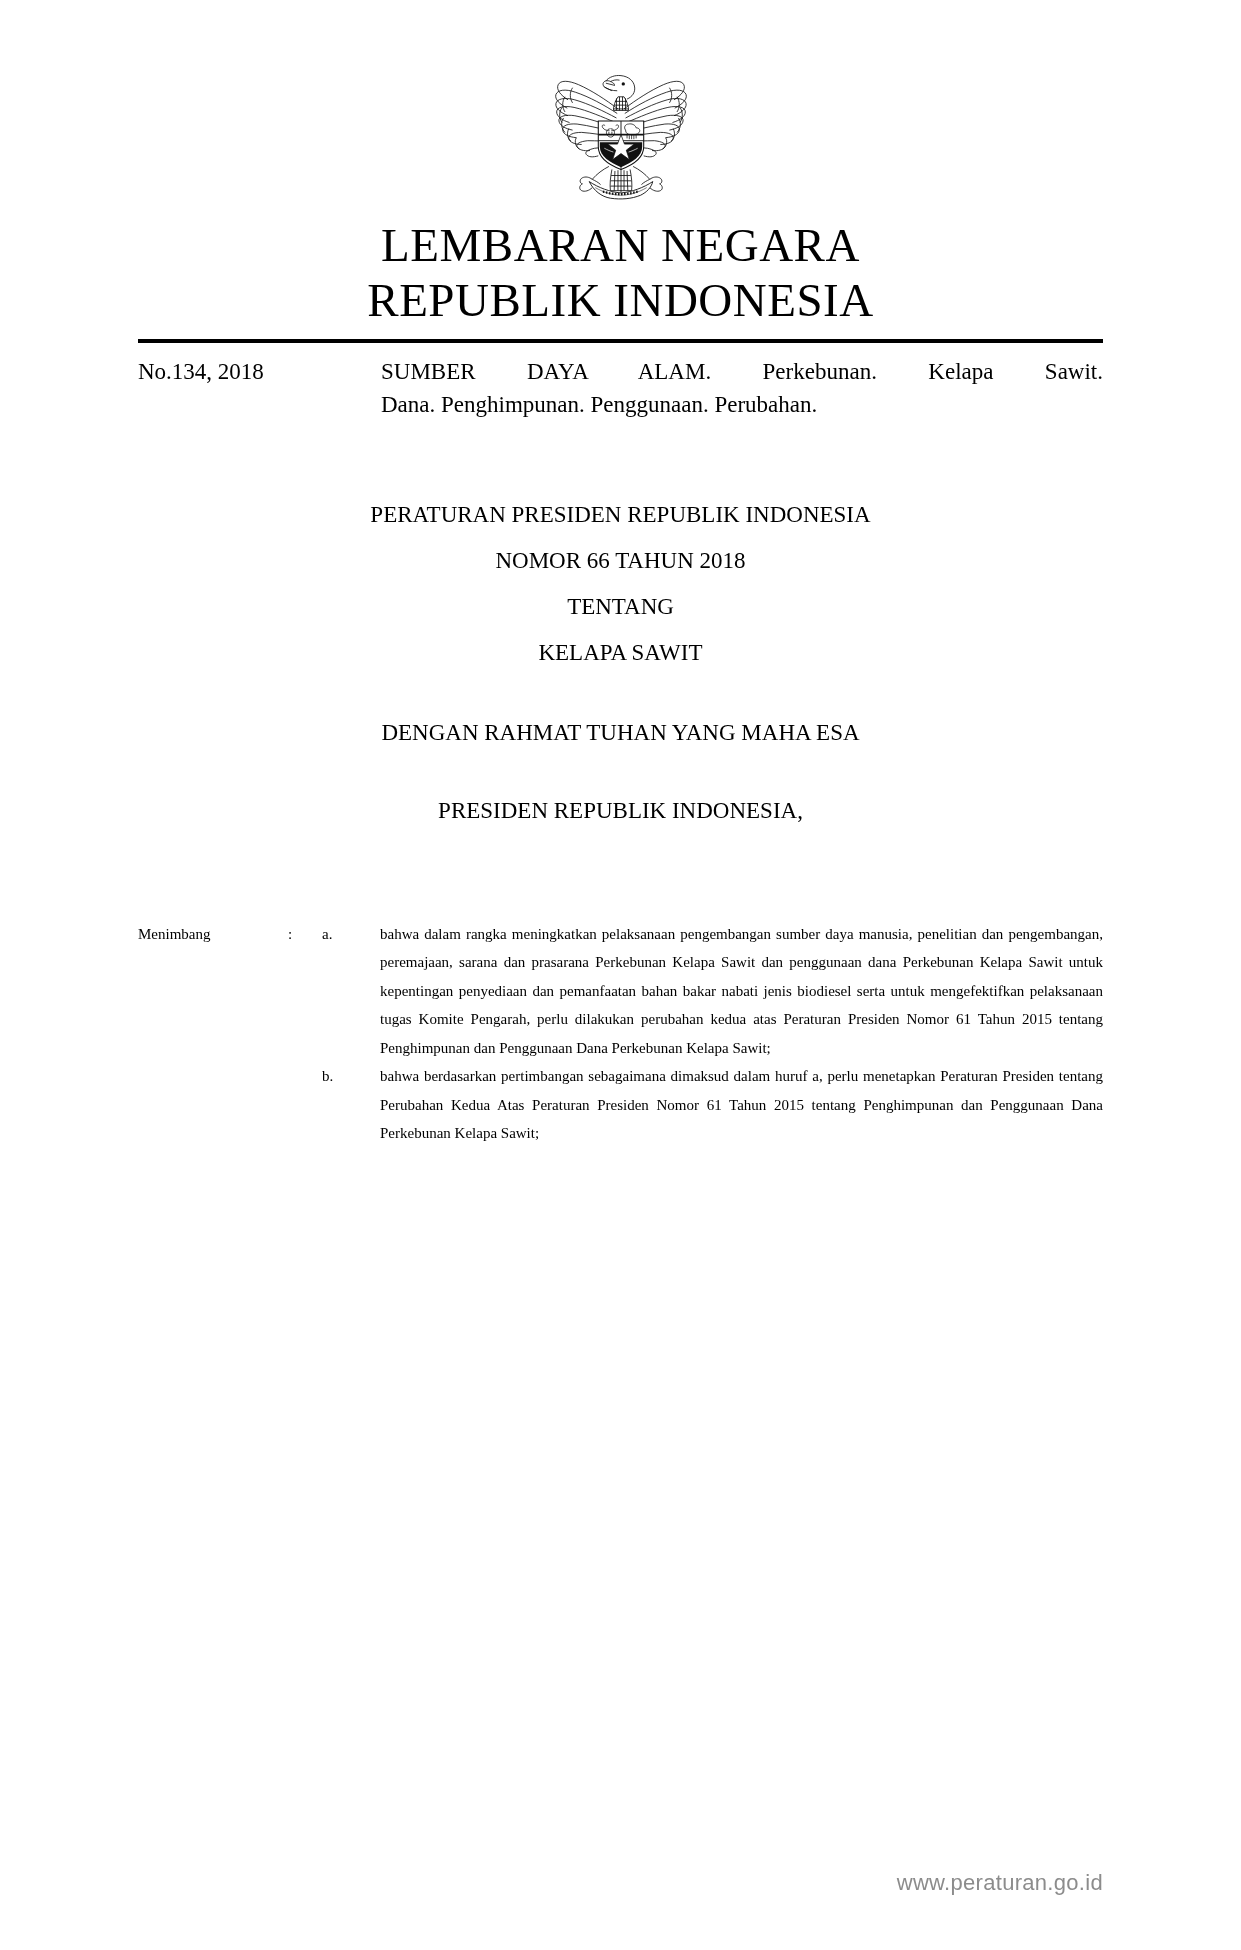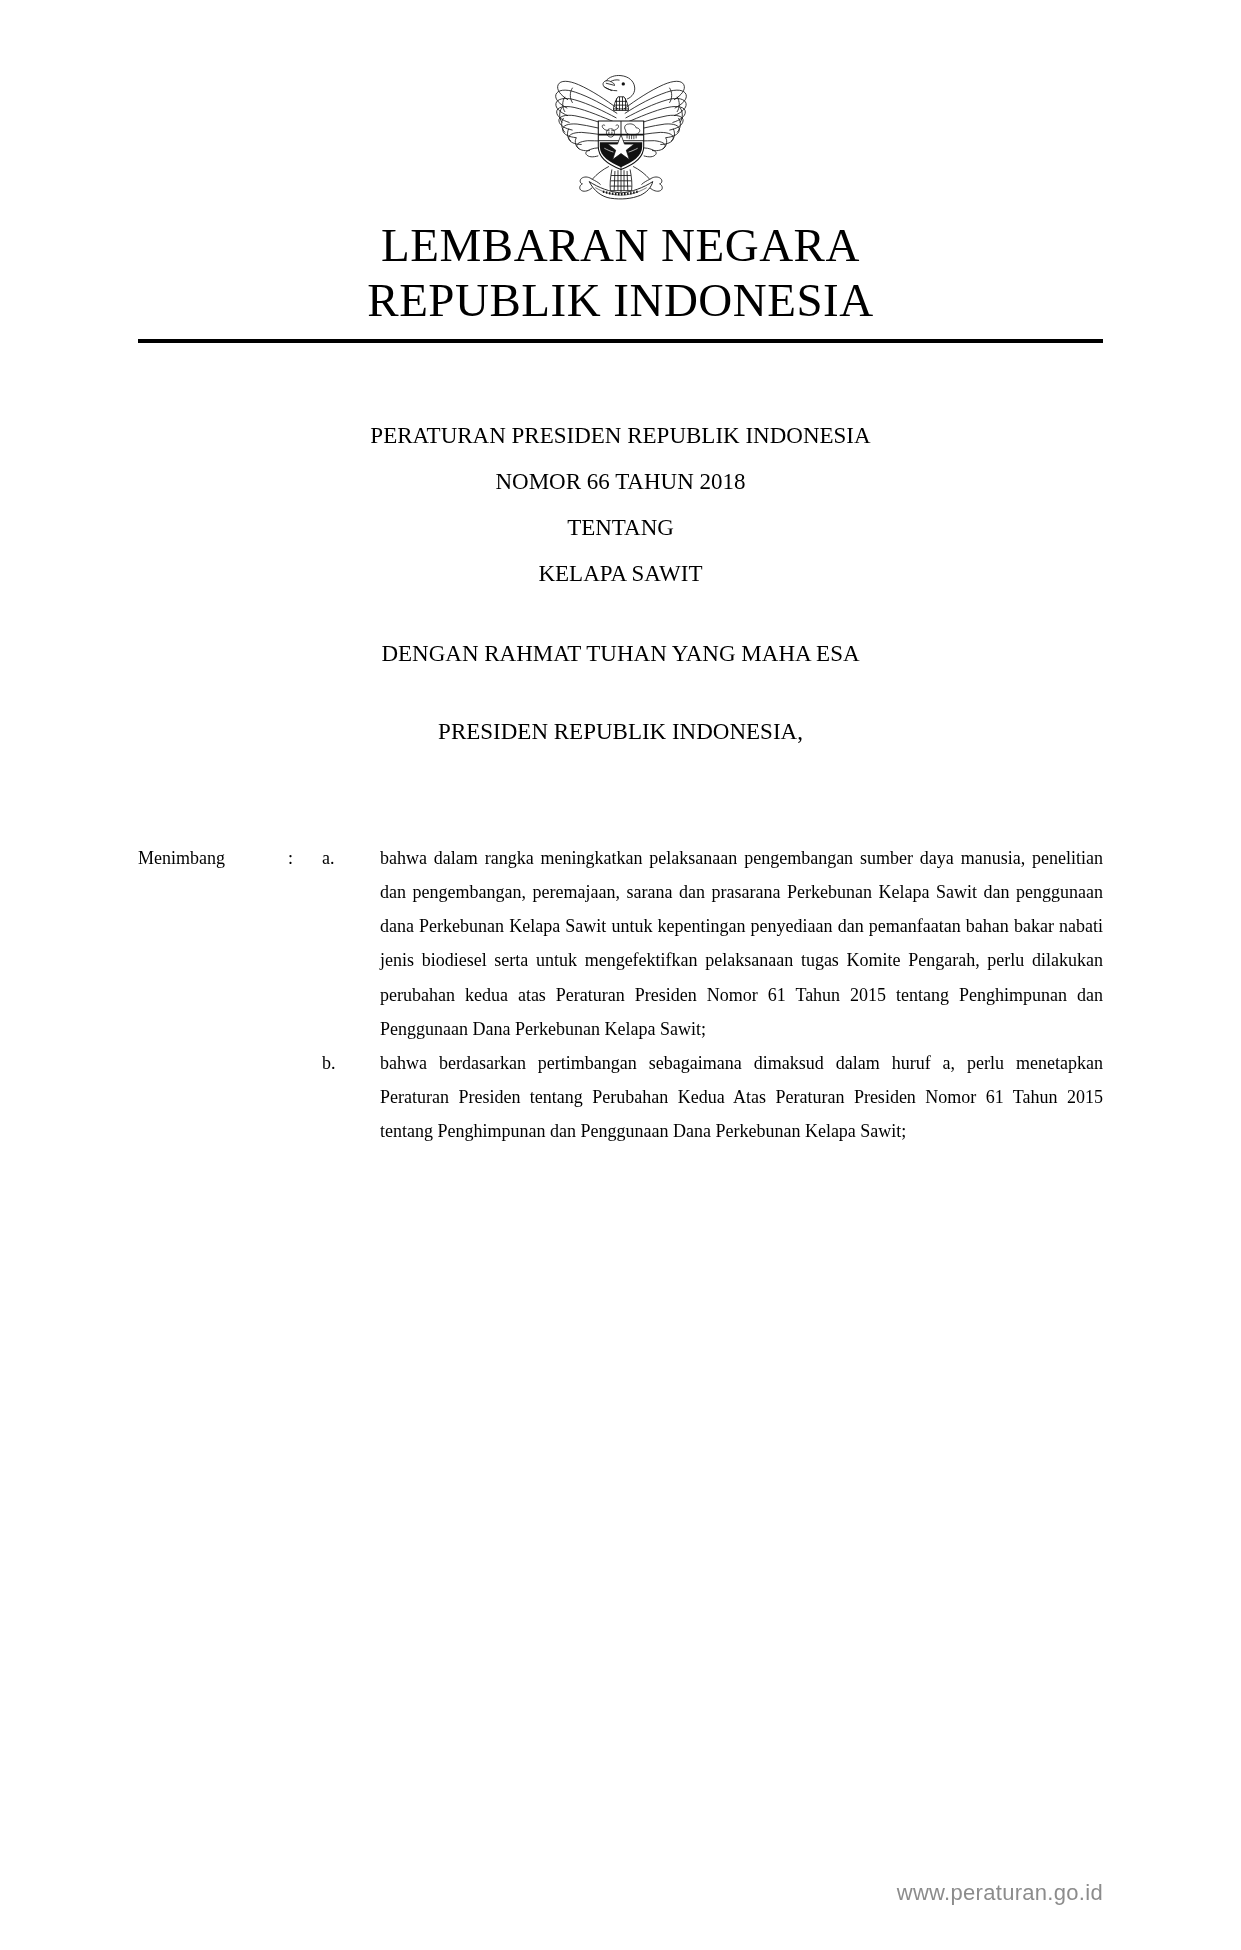--- a/index.html
+++ b/index.html
@@ -279,6 +279,13 @@
   </div>
   <div class="rule"></div>
 
+  <div class="subject-row">
+    <div class="subject-no">No.134, 2018</div>
+    <div class="subject-text">
+      <span class="ln">SUMBER DAYA ALAM. Perkebunan. Kelapa Sawit.</span>
+      <span class="ln last">Dana. Penghimpunan. Penggunaan. Perubahan.</span>
+    </div>
+  </div>
 
   <div class="title-block">
     <span class="tline">PERATURAN PRESIDEN REPUBLIK INDONESIA</span>

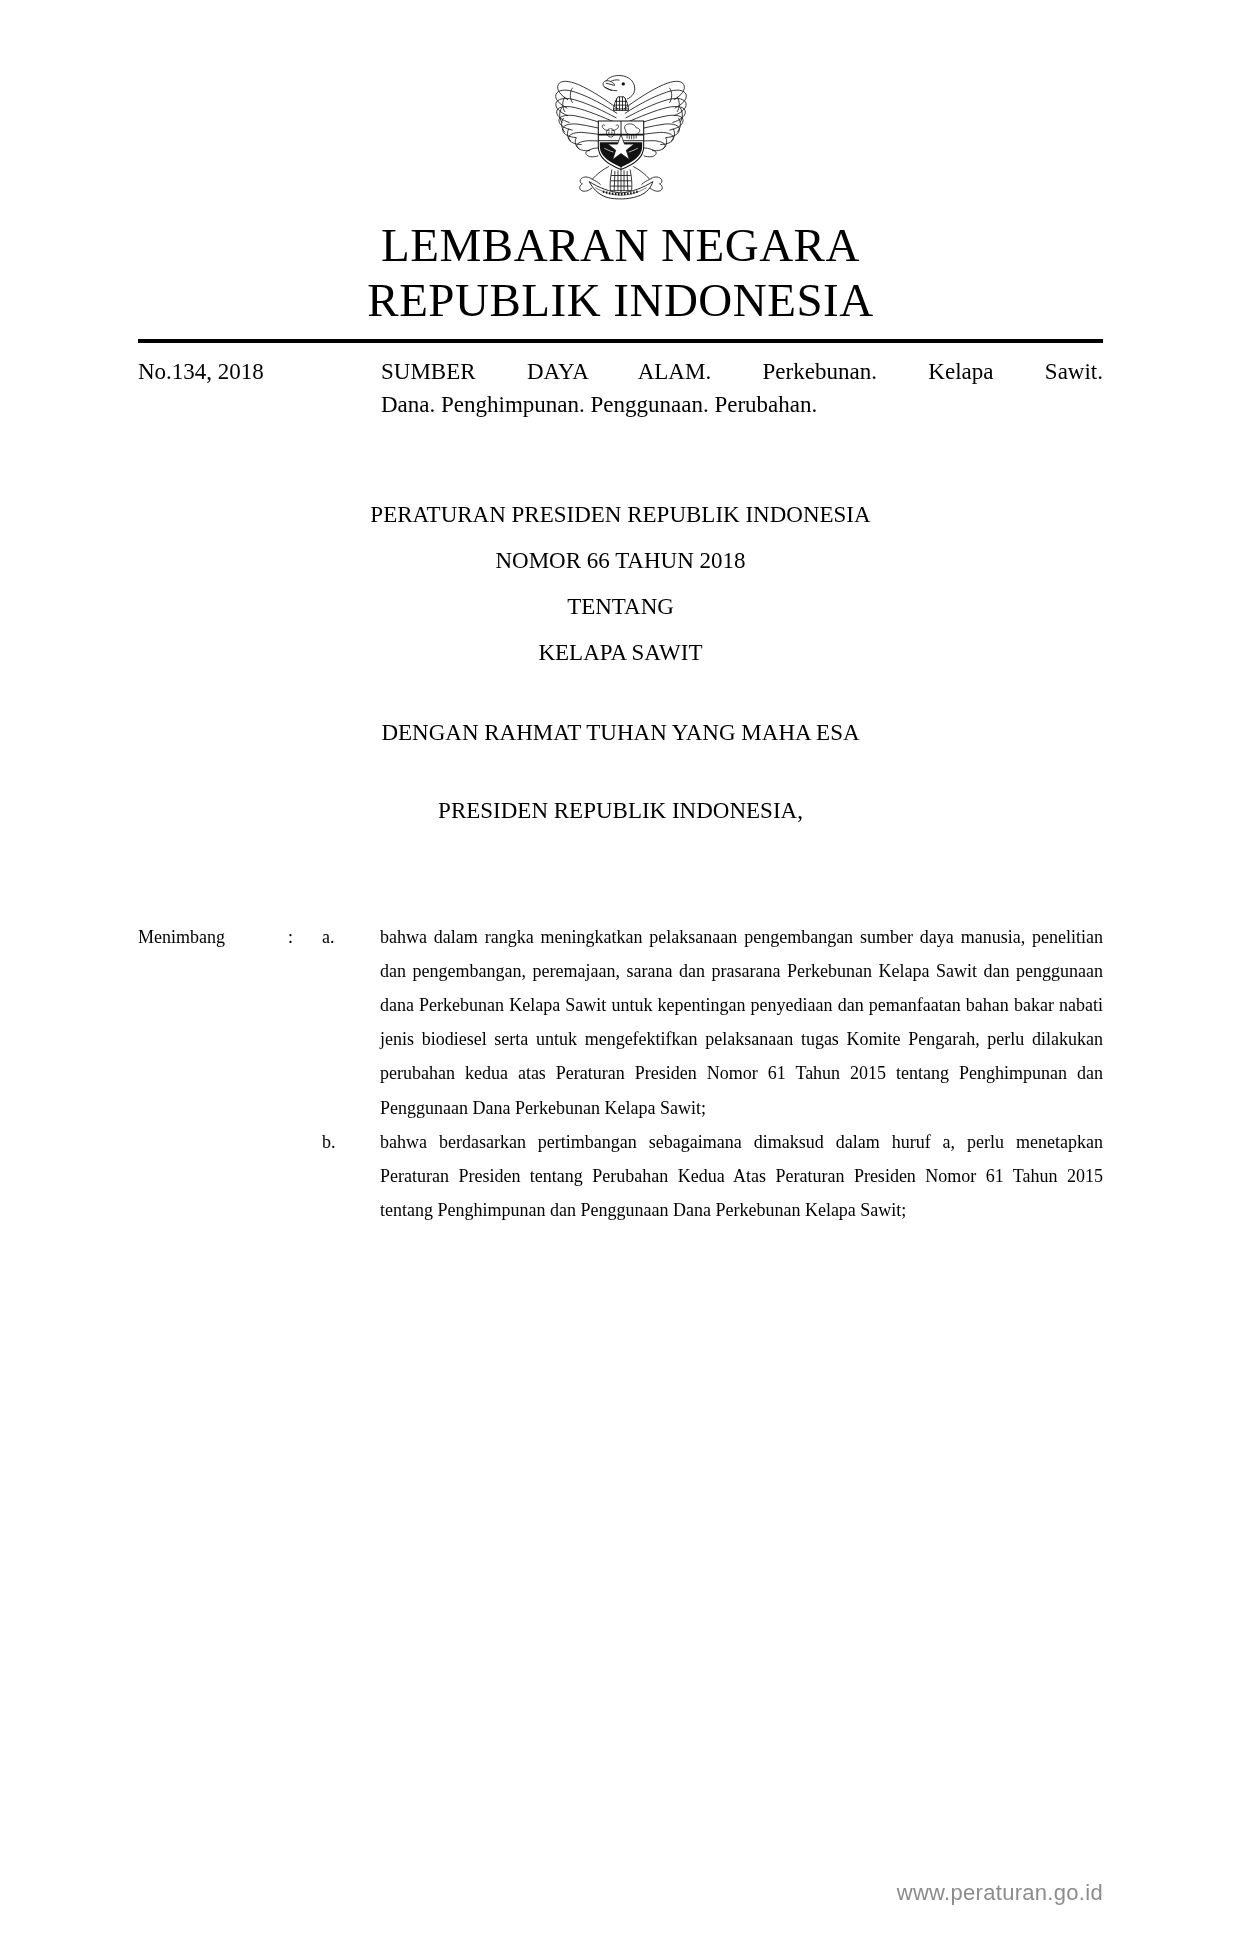--- a/index.html
+++ b/index.html
@@ -114,7 +114,7 @@
   
   .considerations {
     margin-top: 86px;
-    font-size: 18px;
+    font-size: 15px;
   }
   .cons-row {
     display: flex;

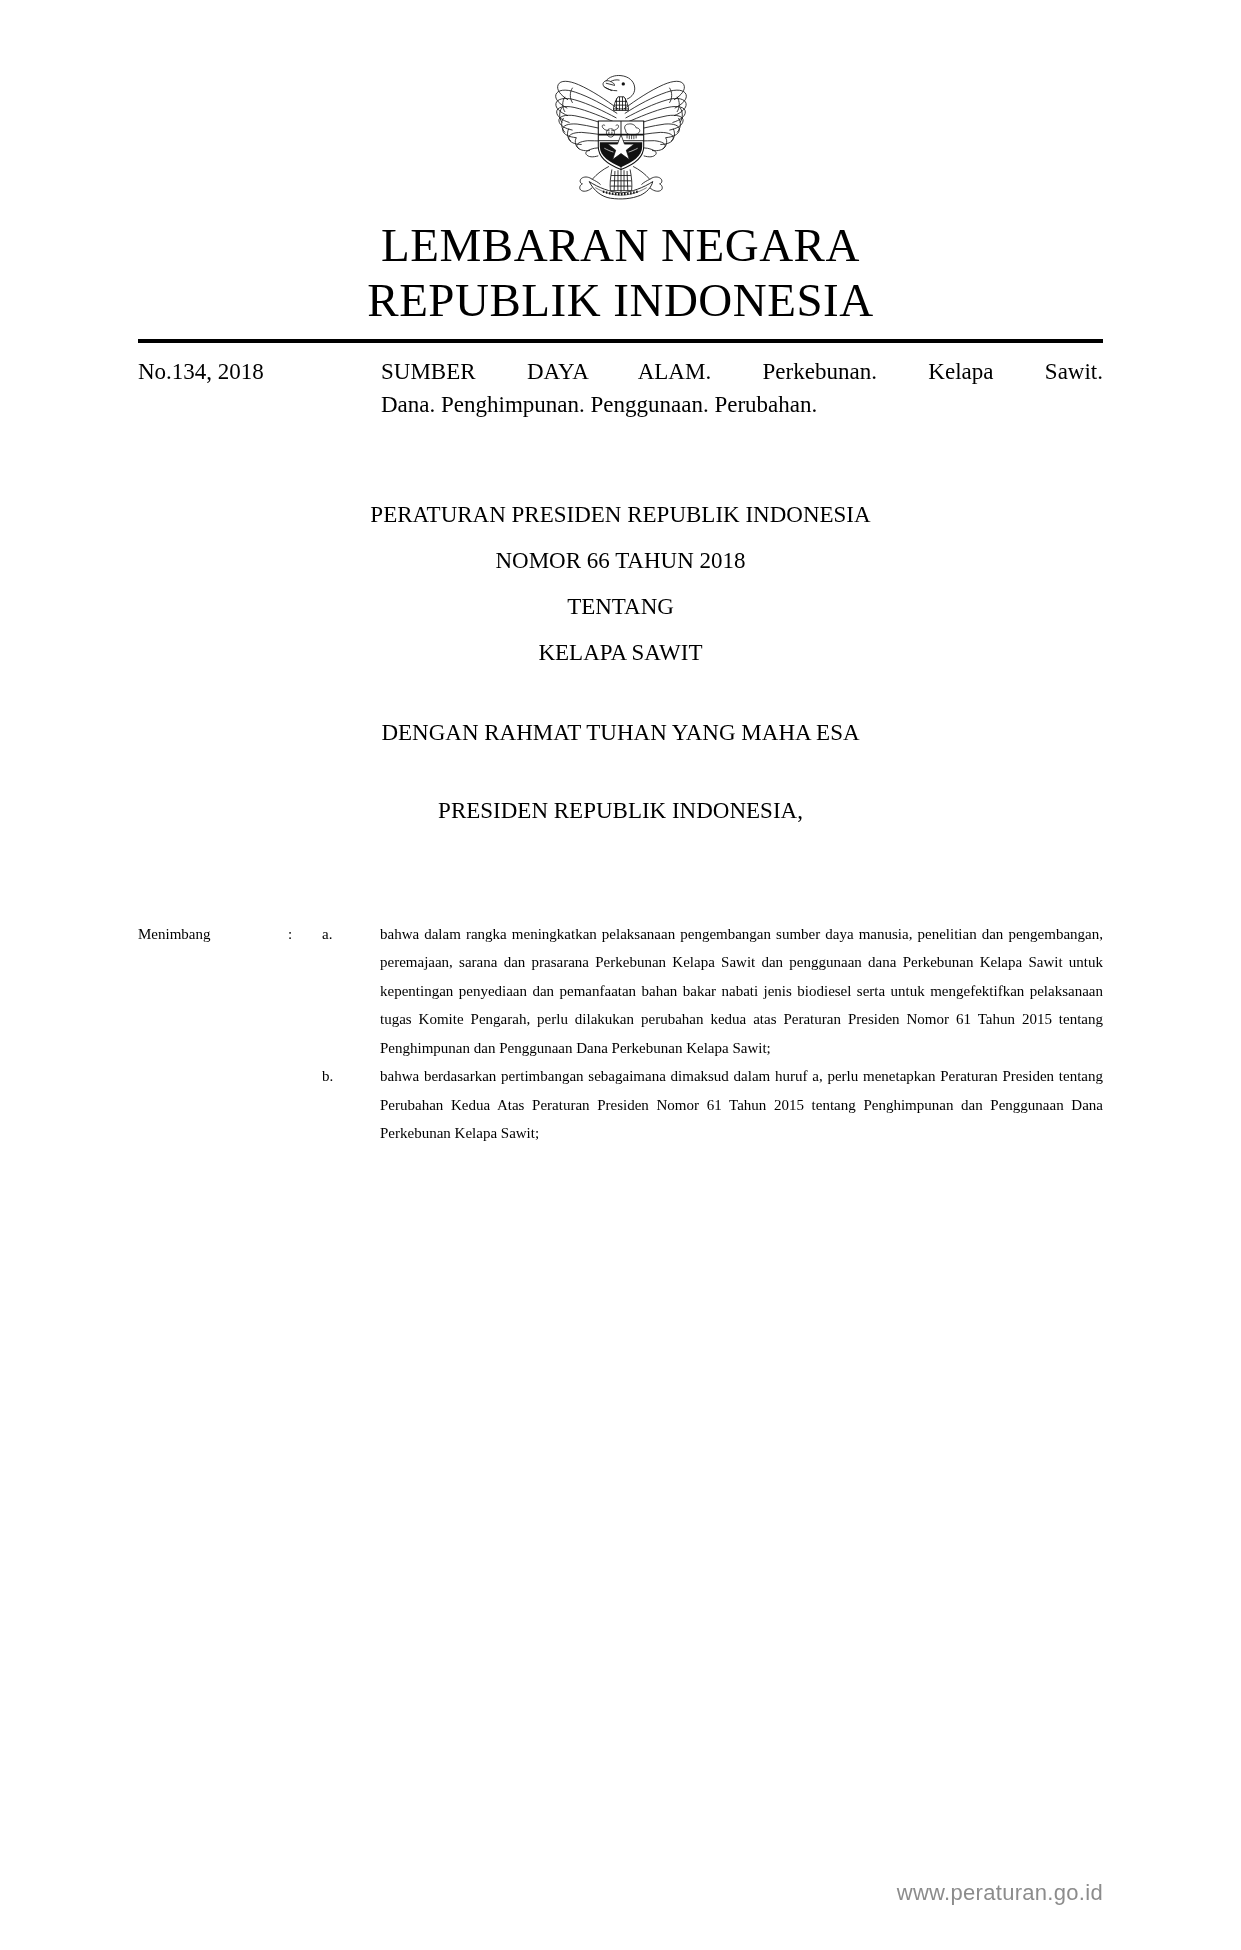--- a/index.html
+++ b/index.html
@@ -154,7 +154,7 @@
   .footer {
     position: absolute;
     right: 138px;
-    bottom: 44px;
+    bottom: 54px;
     font-family: "Liberation Sans", "DejaVu Sans", sans-serif;
     font-size: 22px;
     color: #8c8c8c;

